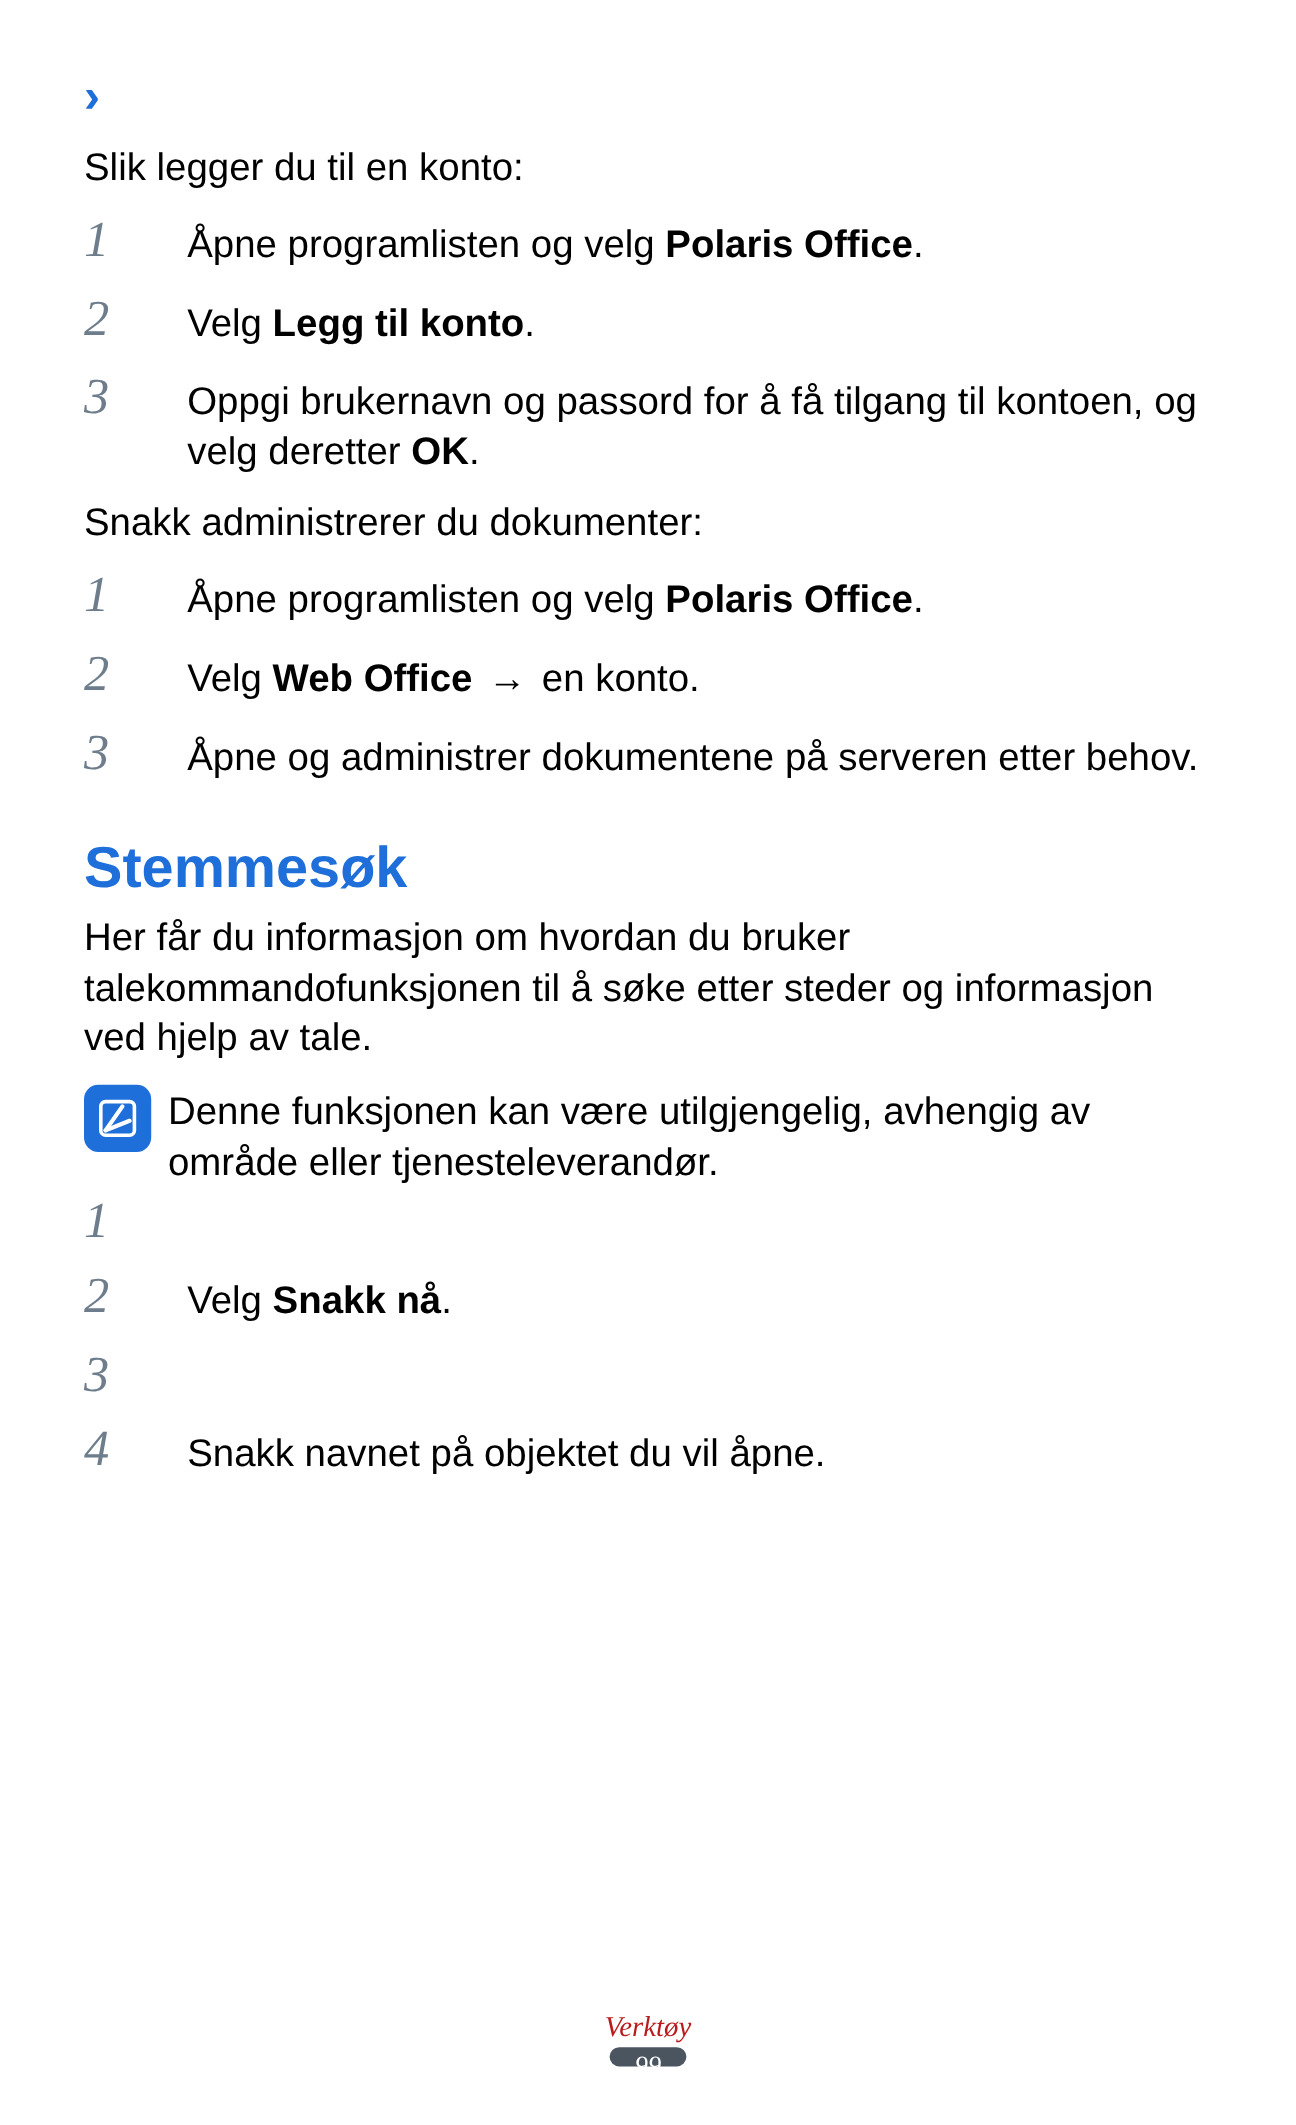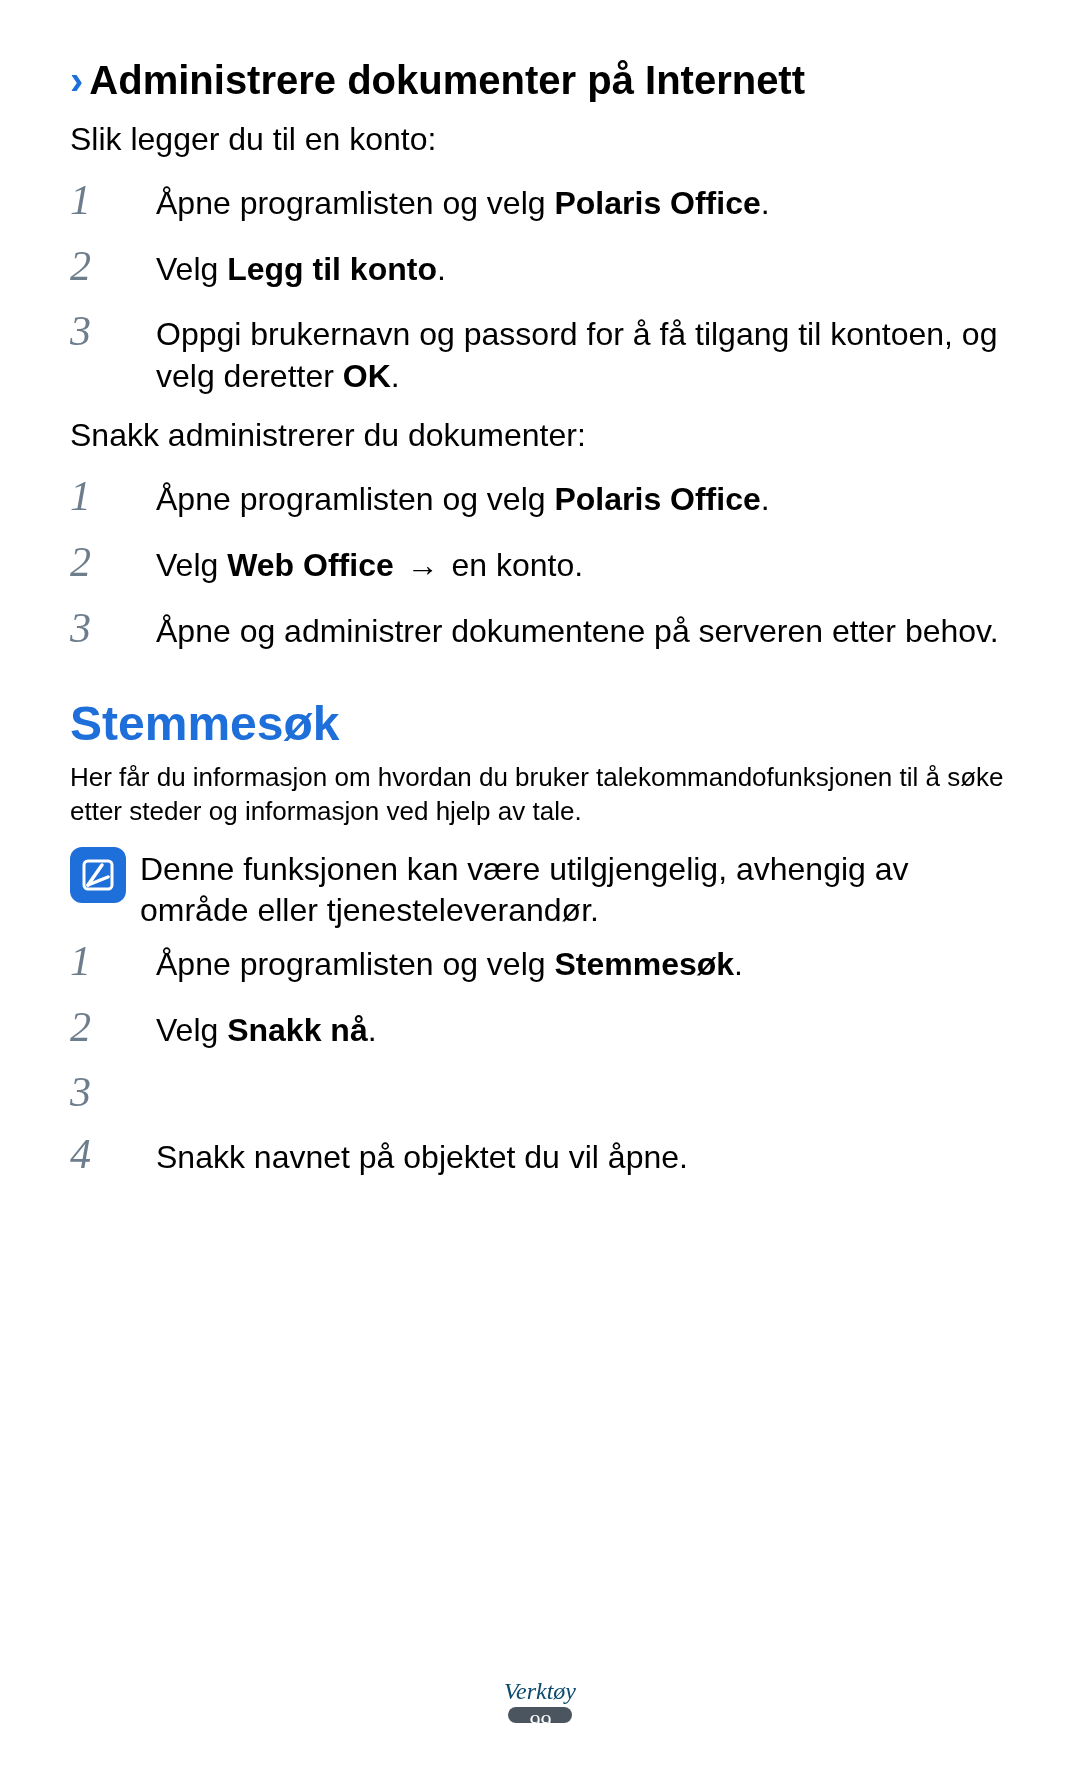--- a/index.html
+++ b/index.html
@@ -133,7 +133,6 @@
 
   <h2 class="subheading">
     <span class="chev">›</span>
-    <span>Administrere dokumenter på Internett</span>
   </h2>
 
   <p class="intro">Slik legger du til en konto:</p>

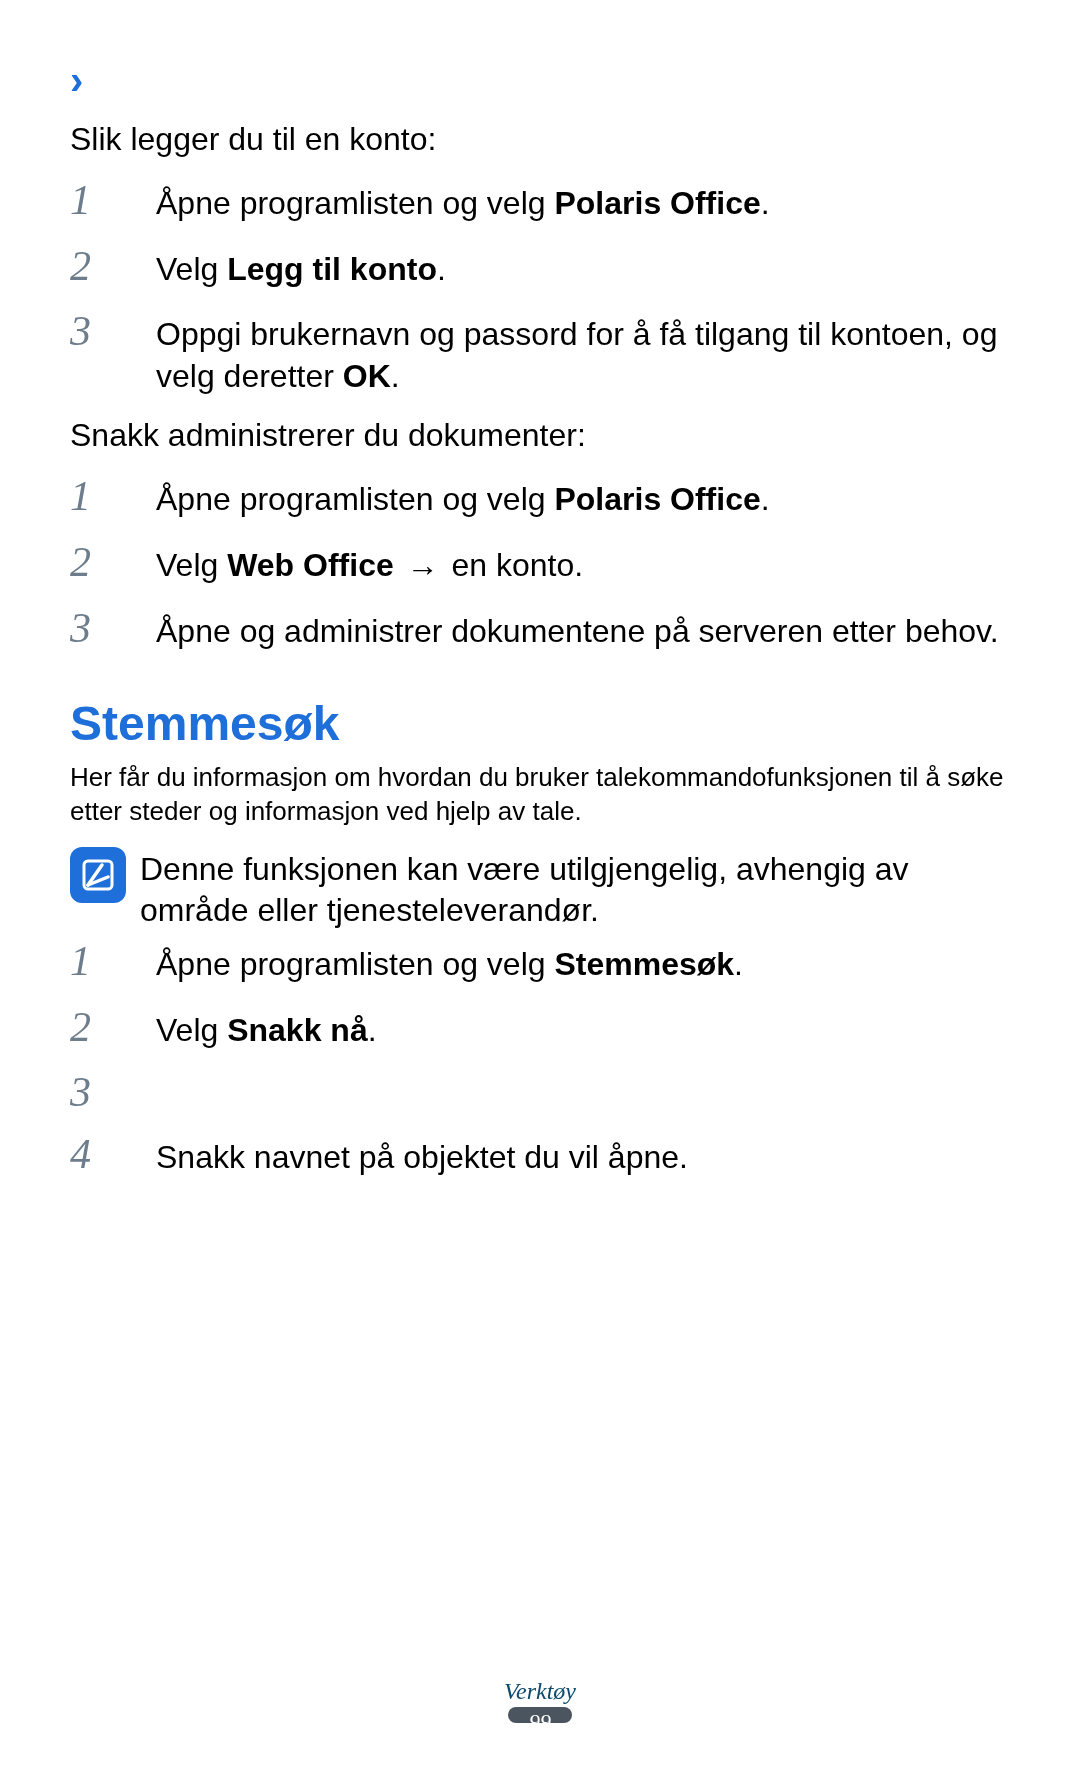--- a/index.html
+++ b/index.html
@@ -70,7 +70,7 @@
     margin: 44px 0 10px 0;
   }
   .para {
-    font-size: 26px;
+    font-size: 32px;
     line-height: 1.3;
     margin: 0 0 18px 0;
   }

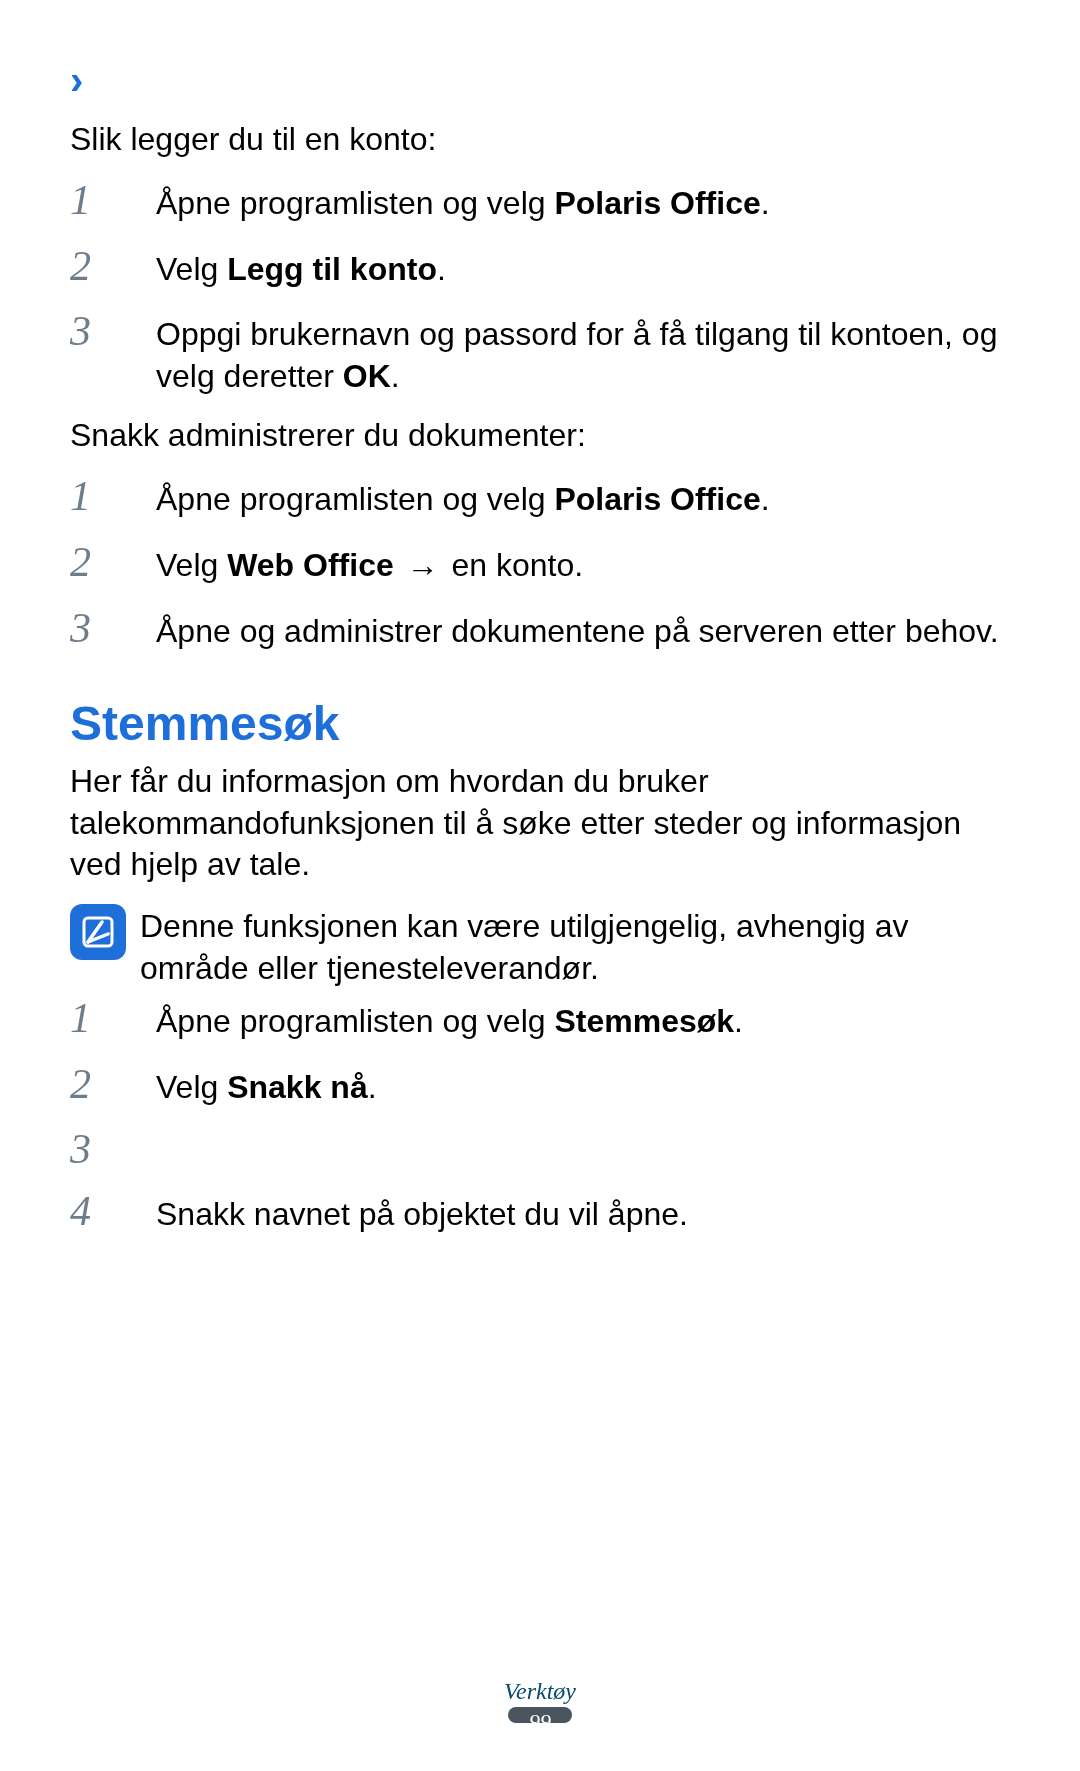--- a/index.html
+++ b/index.html
@@ -197,9 +197,6 @@
   <div class="steps">
     <div class="step">
       <div class="step-num">1</div>
-      <div class="step-body">
-        <span>Åpne programlisten og velg </span><span class="b">Stemmesøk</span><span>.</span>
-      </div>
     </div>
     <div class="step">
       <div class="step-num">2</div>

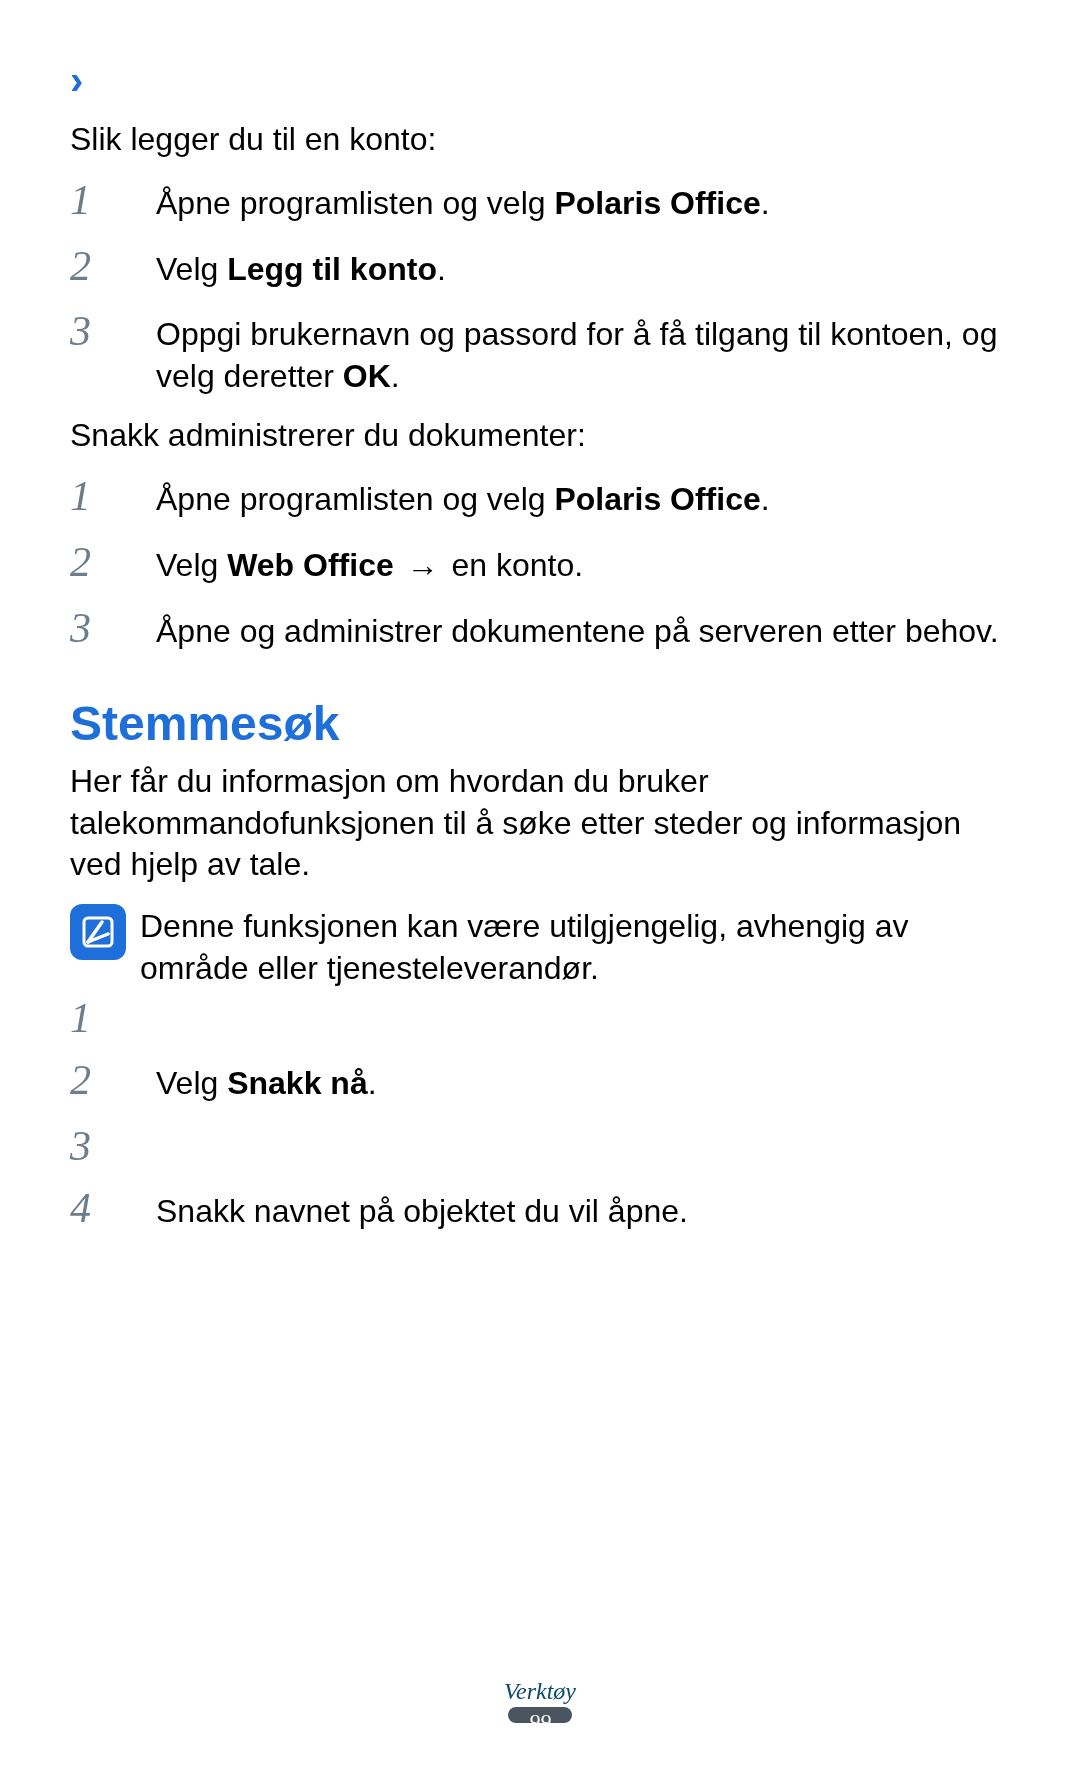--- a/index.html
+++ b/index.html
@@ -108,7 +108,7 @@
   .footer-label {
     font-style: italic;
     font-size: 24px;
-    color: #0c4a6e;
+    color: #b91c1c;
     font-family: Georgia, "Times New Roman", serif;
   }
   .page-badge {

